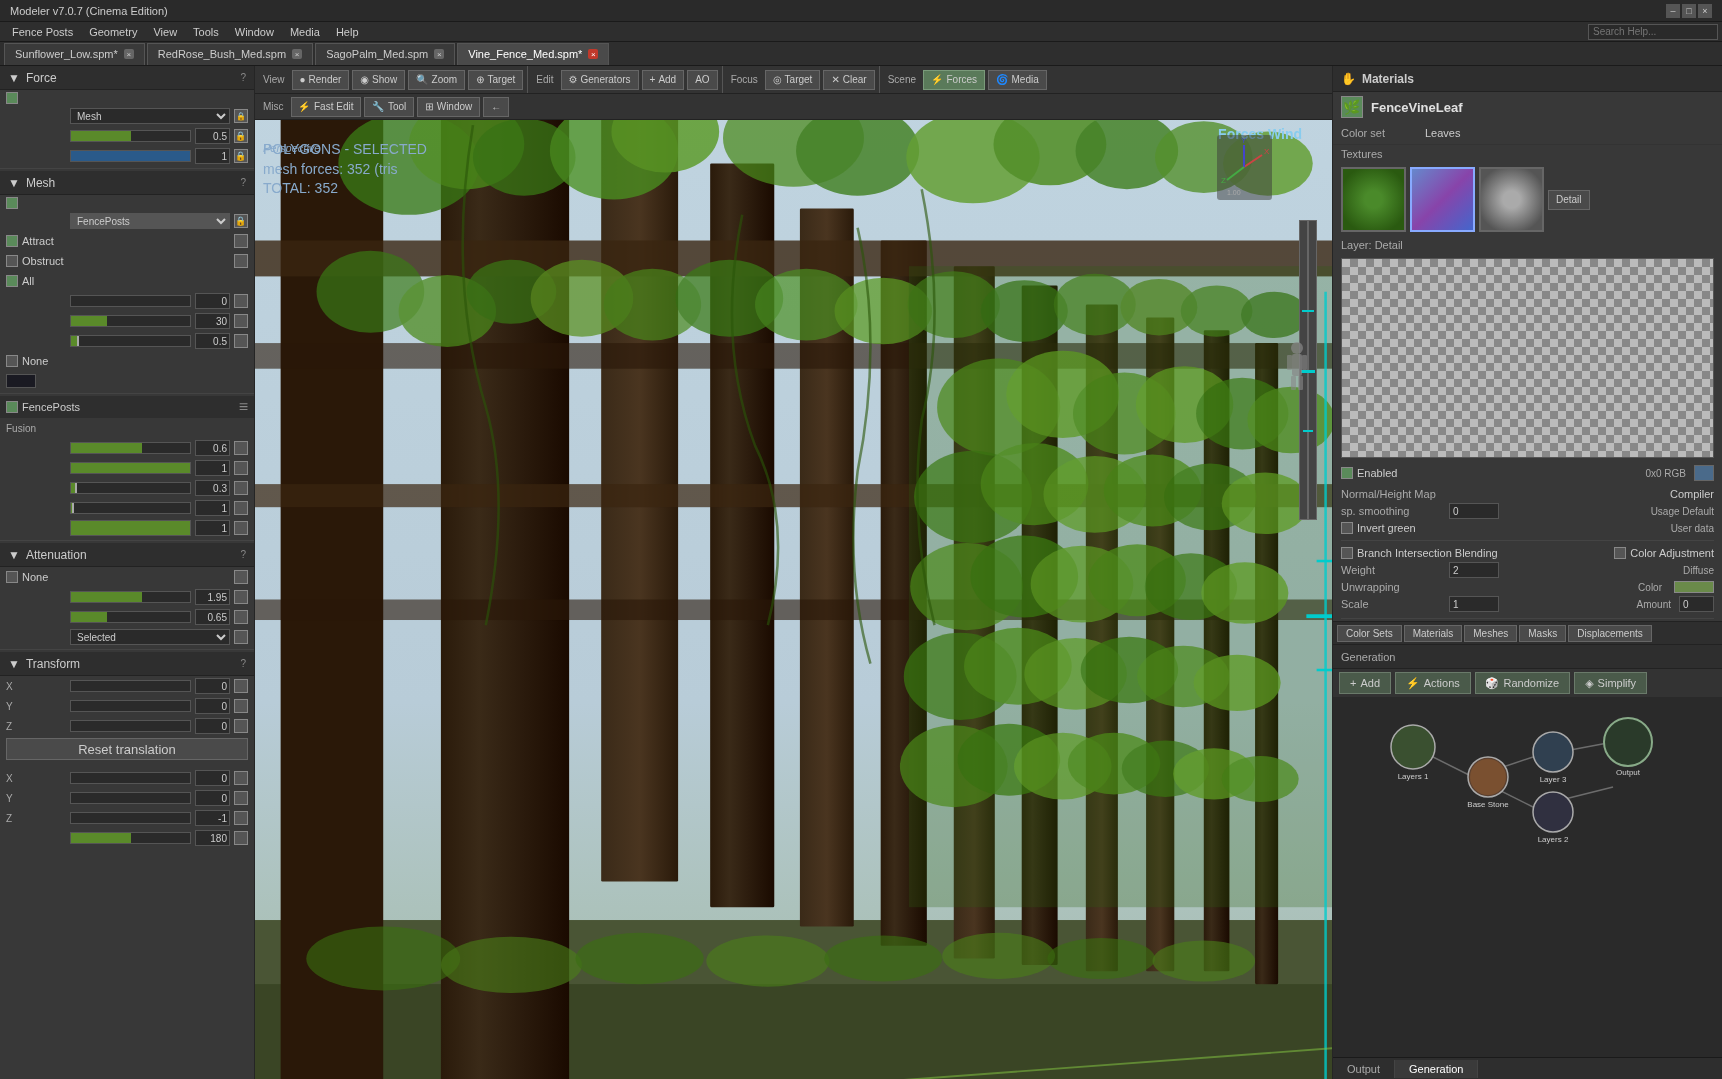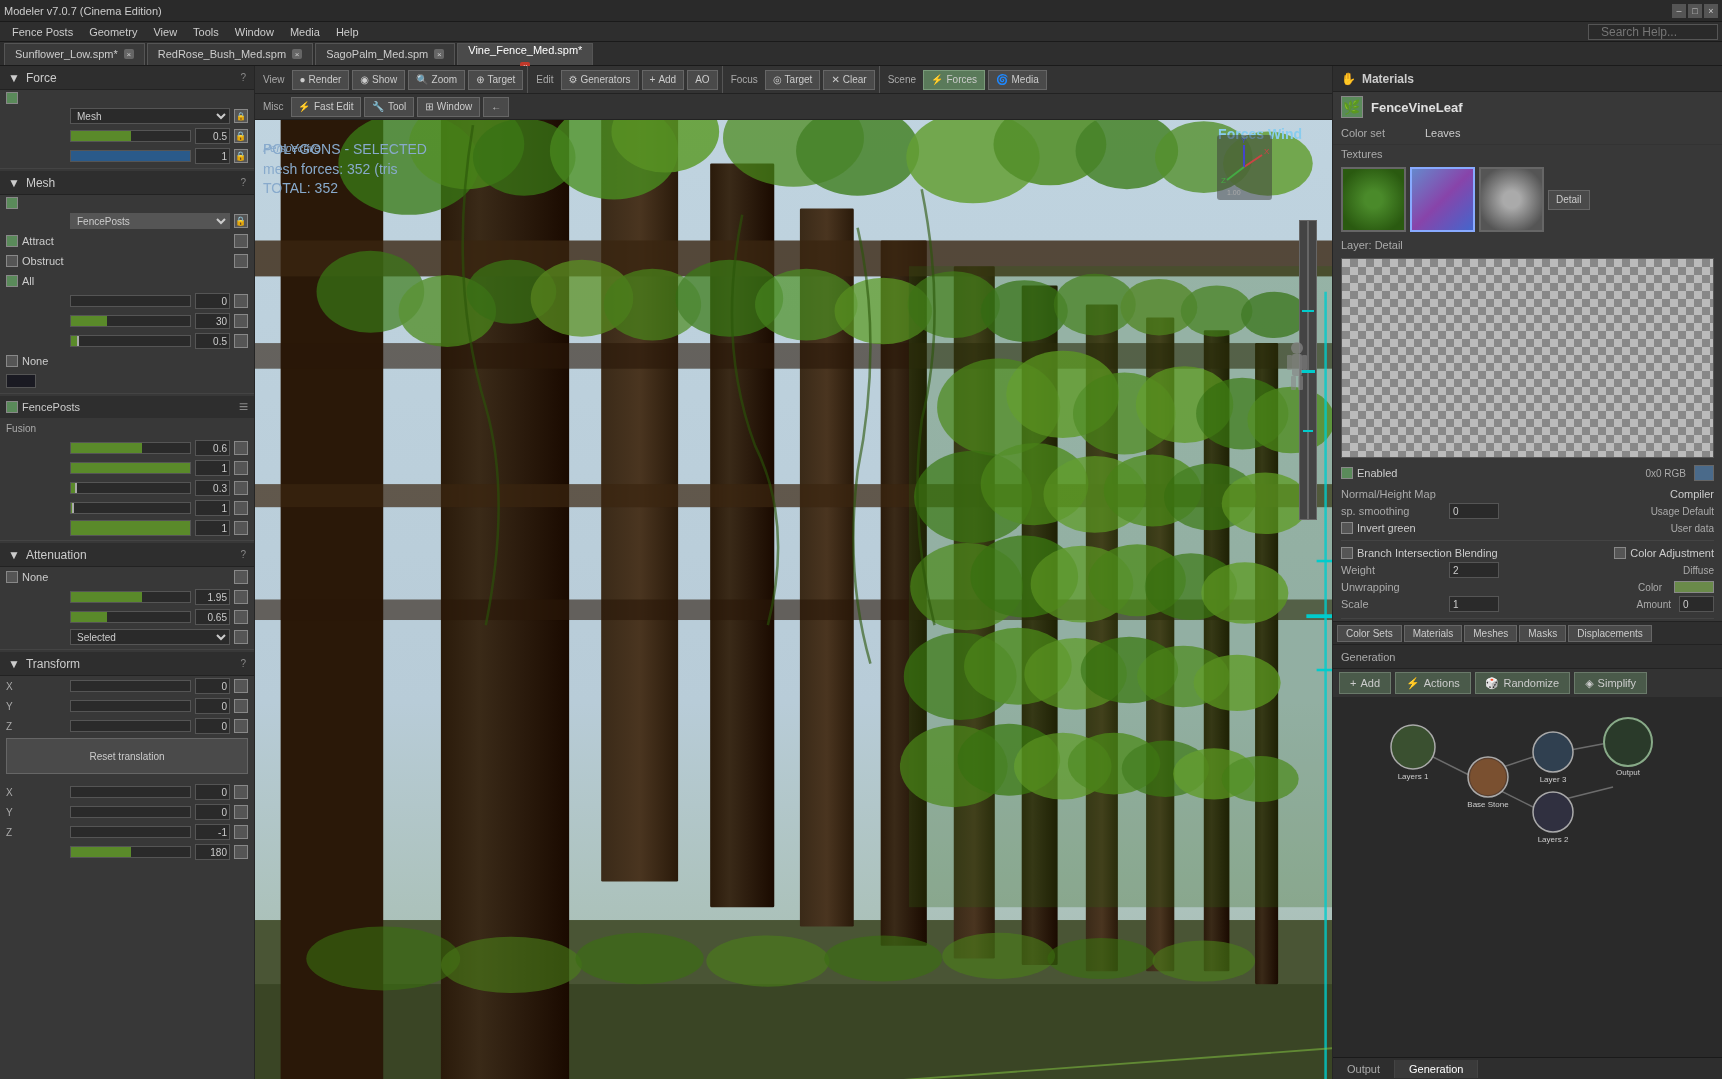--- a/index.html
+++ b/index.html
@@ -20,7 +20,7 @@
       background: #2a2a2a;
       display: flex;
       align-items: center;
-      padding: 0 4px;
+      padding: 0 10px;
       border-bottom: 1px solid #1a1a1a;
       justify-content: space-between;
     }

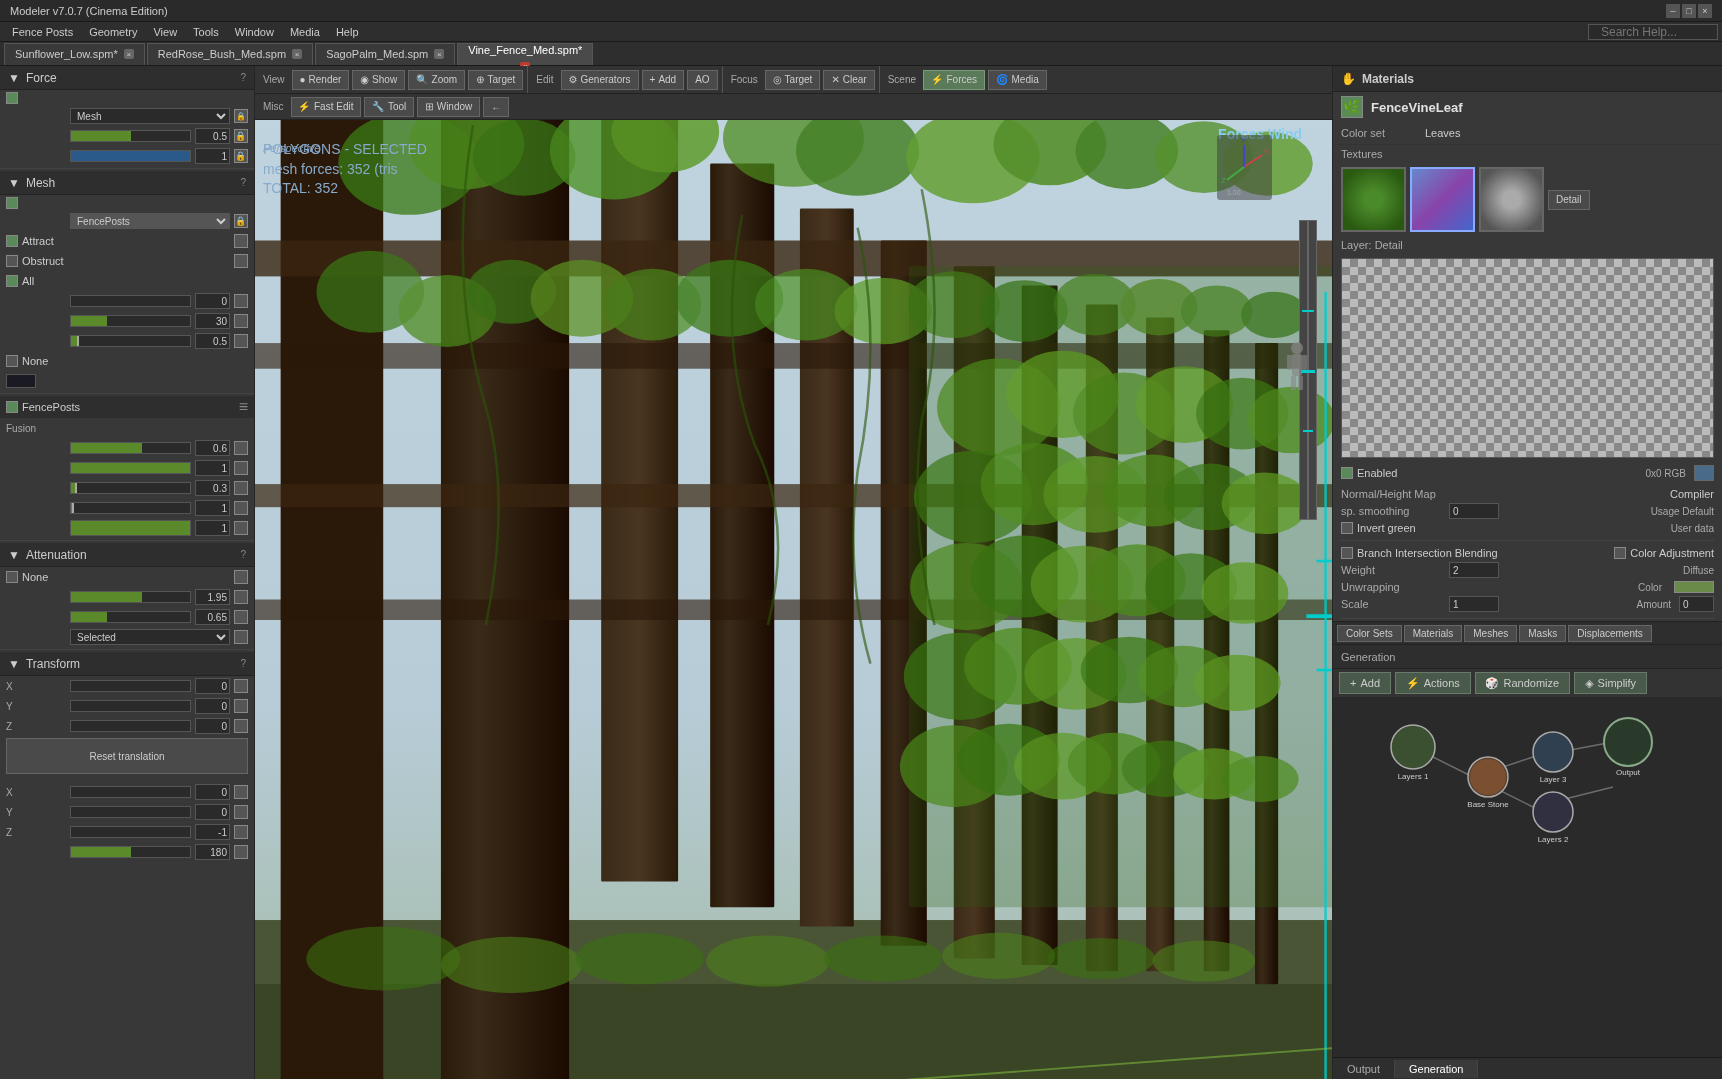--- a/index.html
+++ b/index.html
@@ -470,7 +470,7 @@
   <span class="menu-item">Media</span>
   <span class="menu-item">Help</span>
   <div style="margin-left:auto; display:flex; align-items:center;">
-    <input type="text" style="width: 130px; height: 16px; background: rgb(42, 42, 42); border: 1px solid rgb(85, 85, 85); color: rgb(204, 204, 204); font-size: 12px; padding: 0px 12px;" placeholder="Search Help...">
+    <input type="text" style="width: 130px; height: 16px; background: rgb(42, 42, 42); border: 1px solid rgb(85, 85, 85); color: rgb(204, 204, 204); font-size: 10px; padding: 0px 4px;" placeholder="Search Help...">
   </div>
 </div>
 

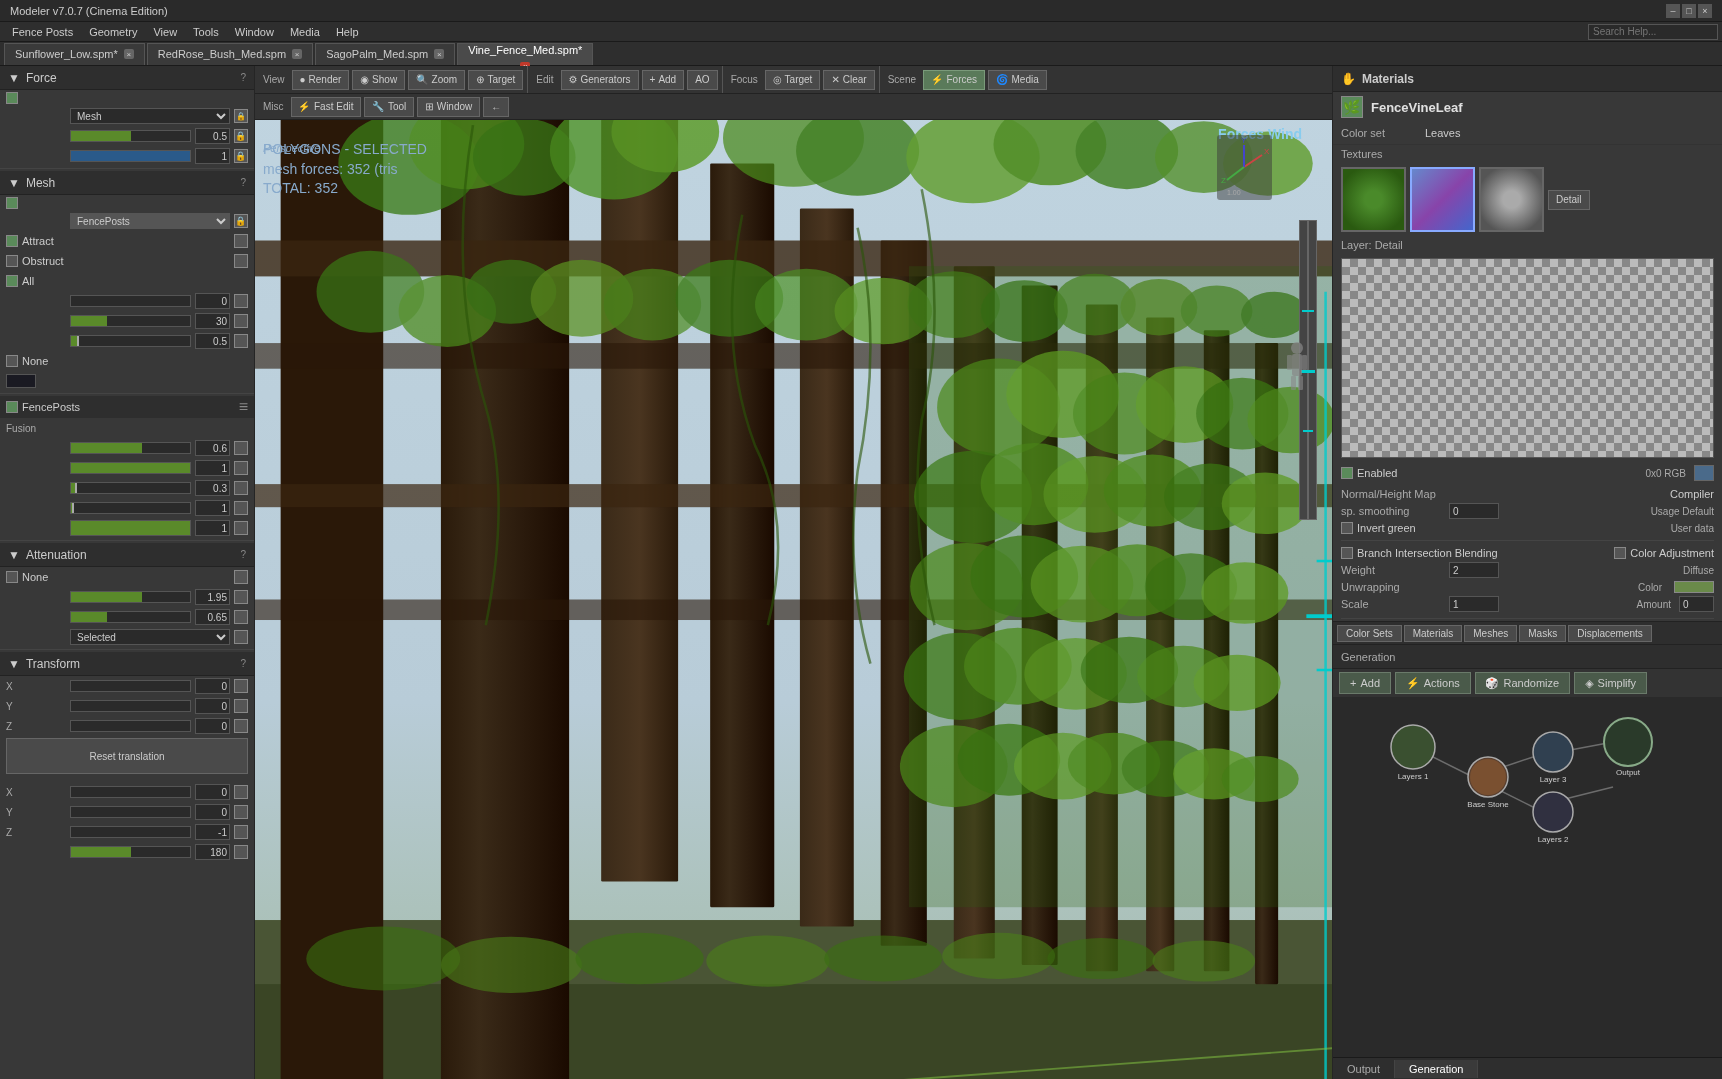--- a/index.html
+++ b/index.html
@@ -70,7 +70,7 @@
       margin-right: 2px;
       gap: 6px;
     }
-    .tab.active { background: #4a4a4a; color: #fff; flex-direction: column; }
+    .tab.active { background: #4a4a4a; color: #fff; }
     .tab-close {
       width: 10px; height: 10px;
       background: #666;

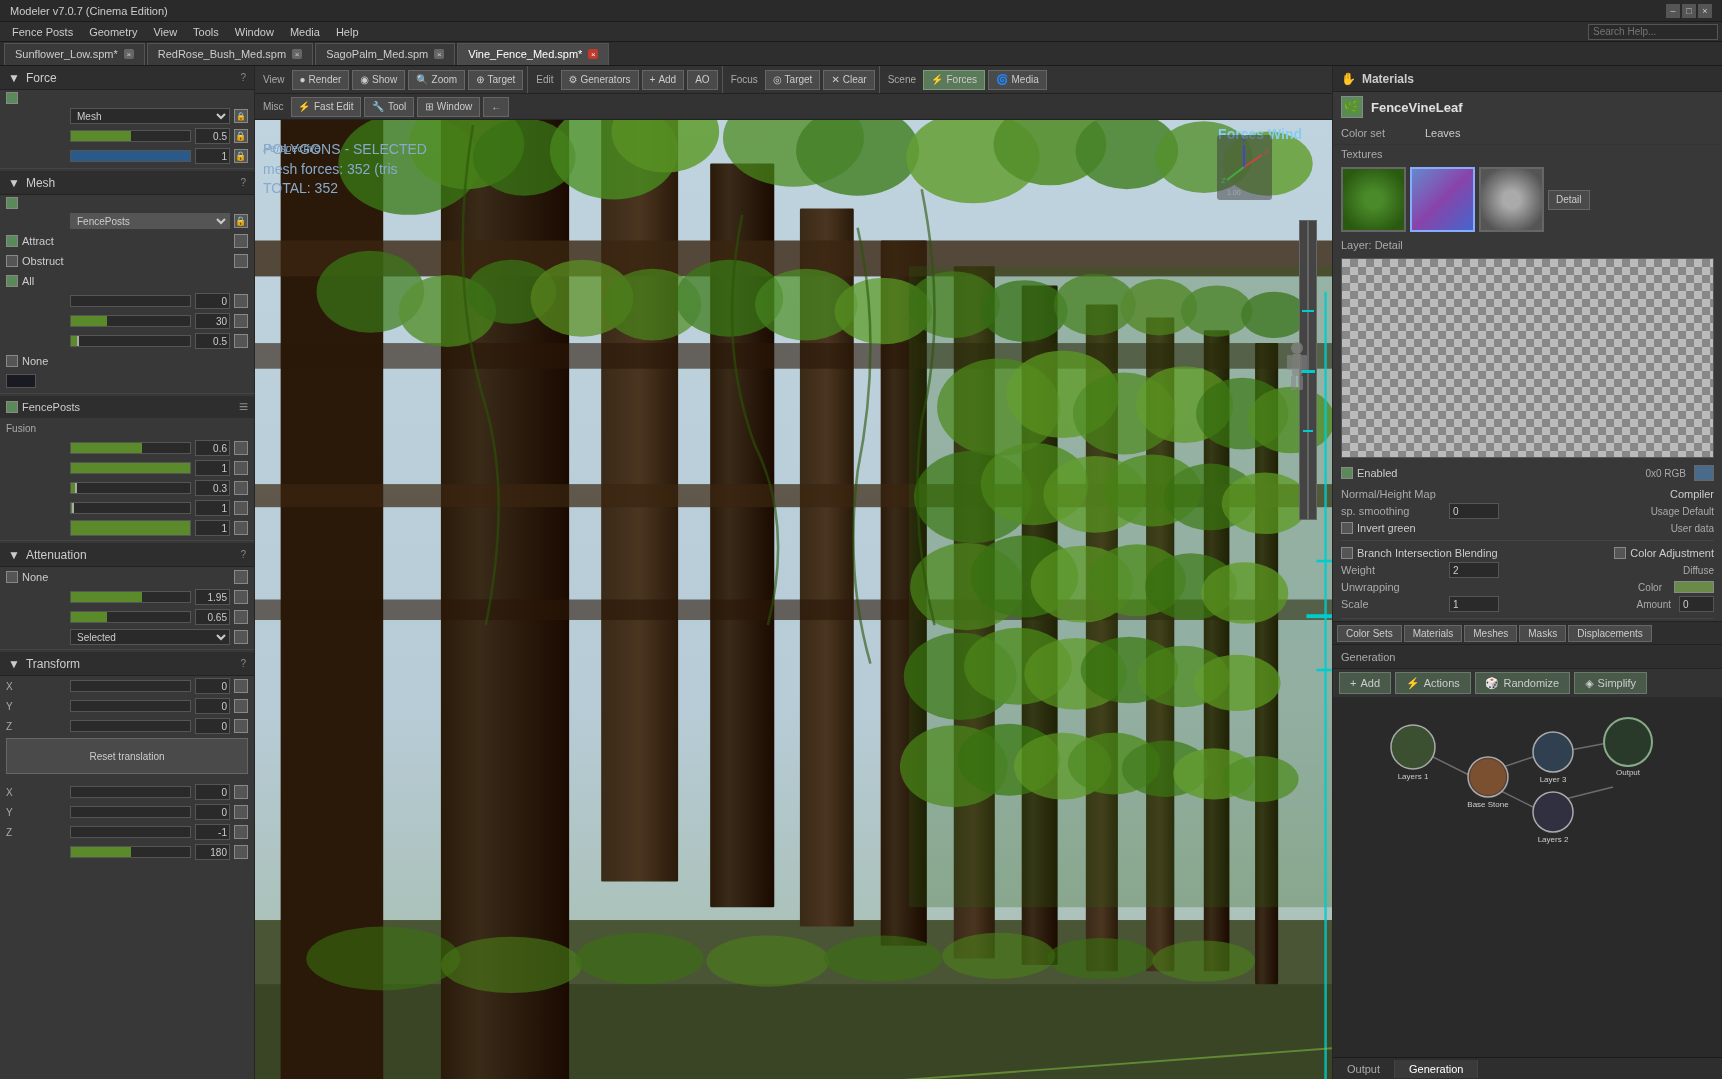--- a/index.html
+++ b/index.html
@@ -744,7 +744,7 @@
     </div>
 
     <div class="lp-row">
-      <button style="flex:1;height:36px;background:#4a4a4a;border:1px solid #666;color:#ccc;font-size:10px;cursor:pointer;">Reset translation</button>
+      <button style="flex:1;height:22px;background:#4a4a4a;border:1px solid #666;color:#ccc;font-size:13px;cursor:pointer;">Reset translation</button>
     </div>
 
     <div style="height:6px;"></div>

